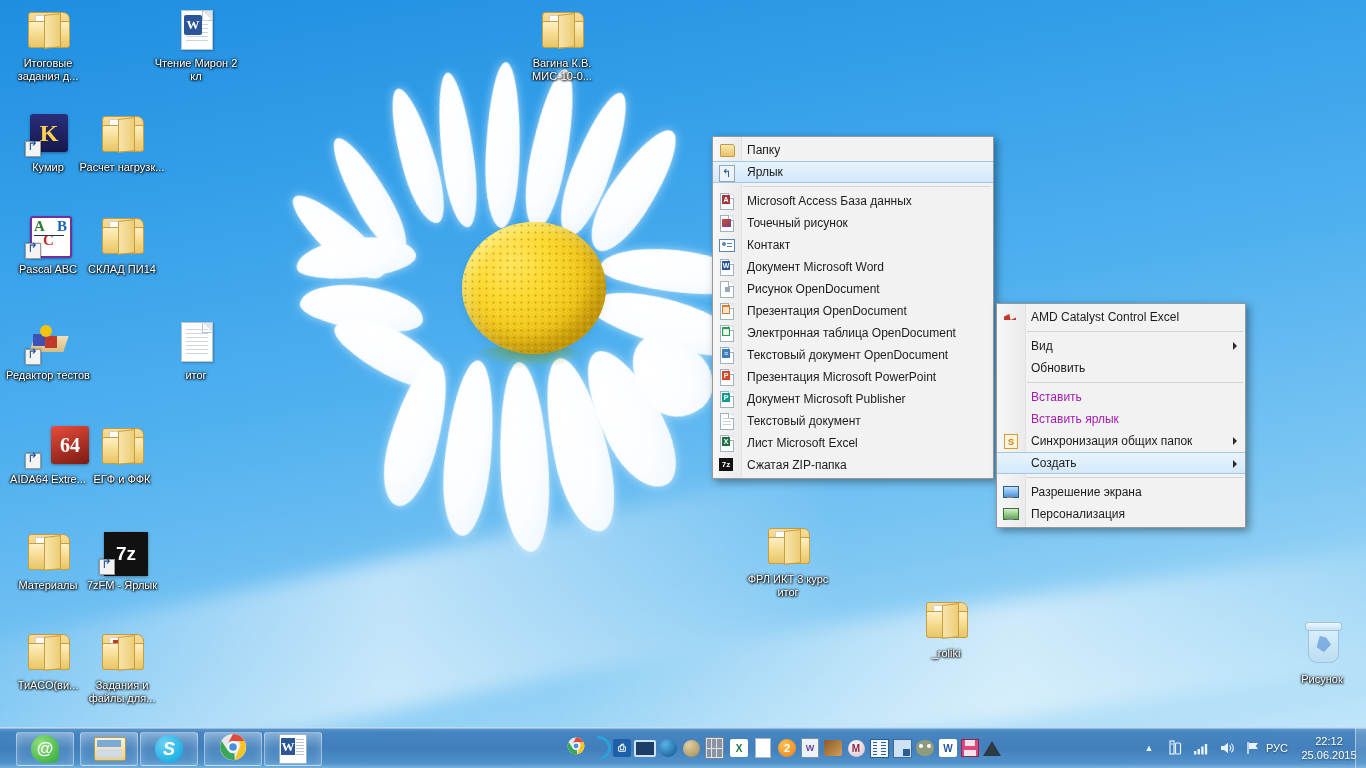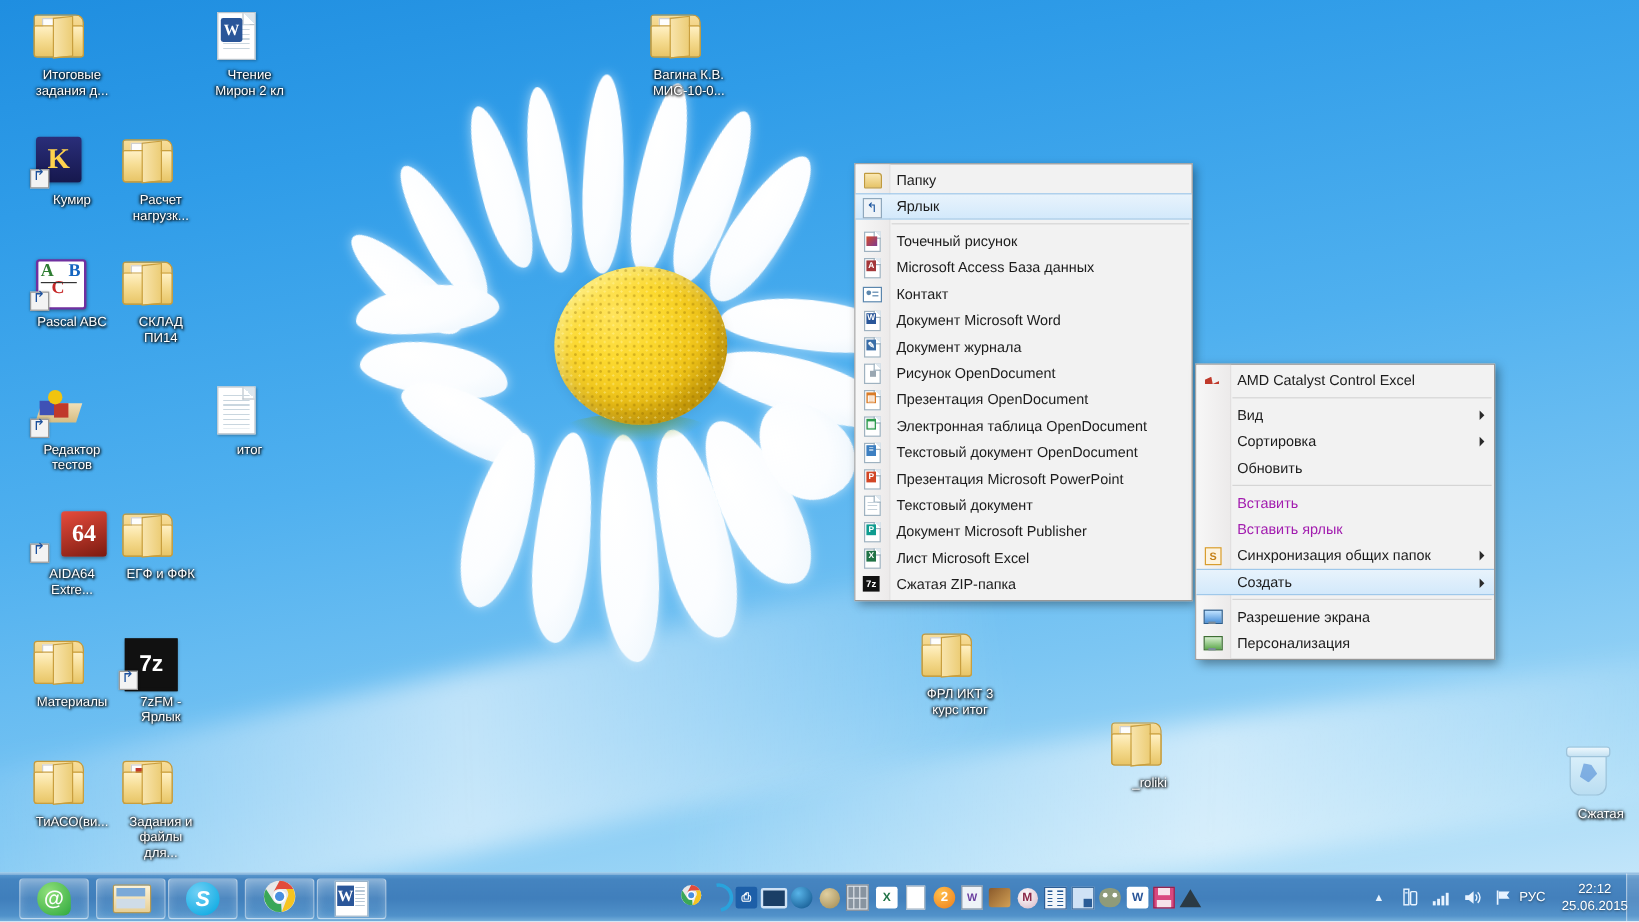--- a/index.html
+++ b/index.html
@@ -74,7 +74,6 @@
     line-height: 13px;
     text-shadow: 0 0 3px rgba(0,0,0,.95), 1px 1px 2px rgba(0,0,0,.9), -1px 0 2px rgba(0,0,0,.75);
     word-wrap: break-word;
-    margin-left: 24px;
   }
 
   

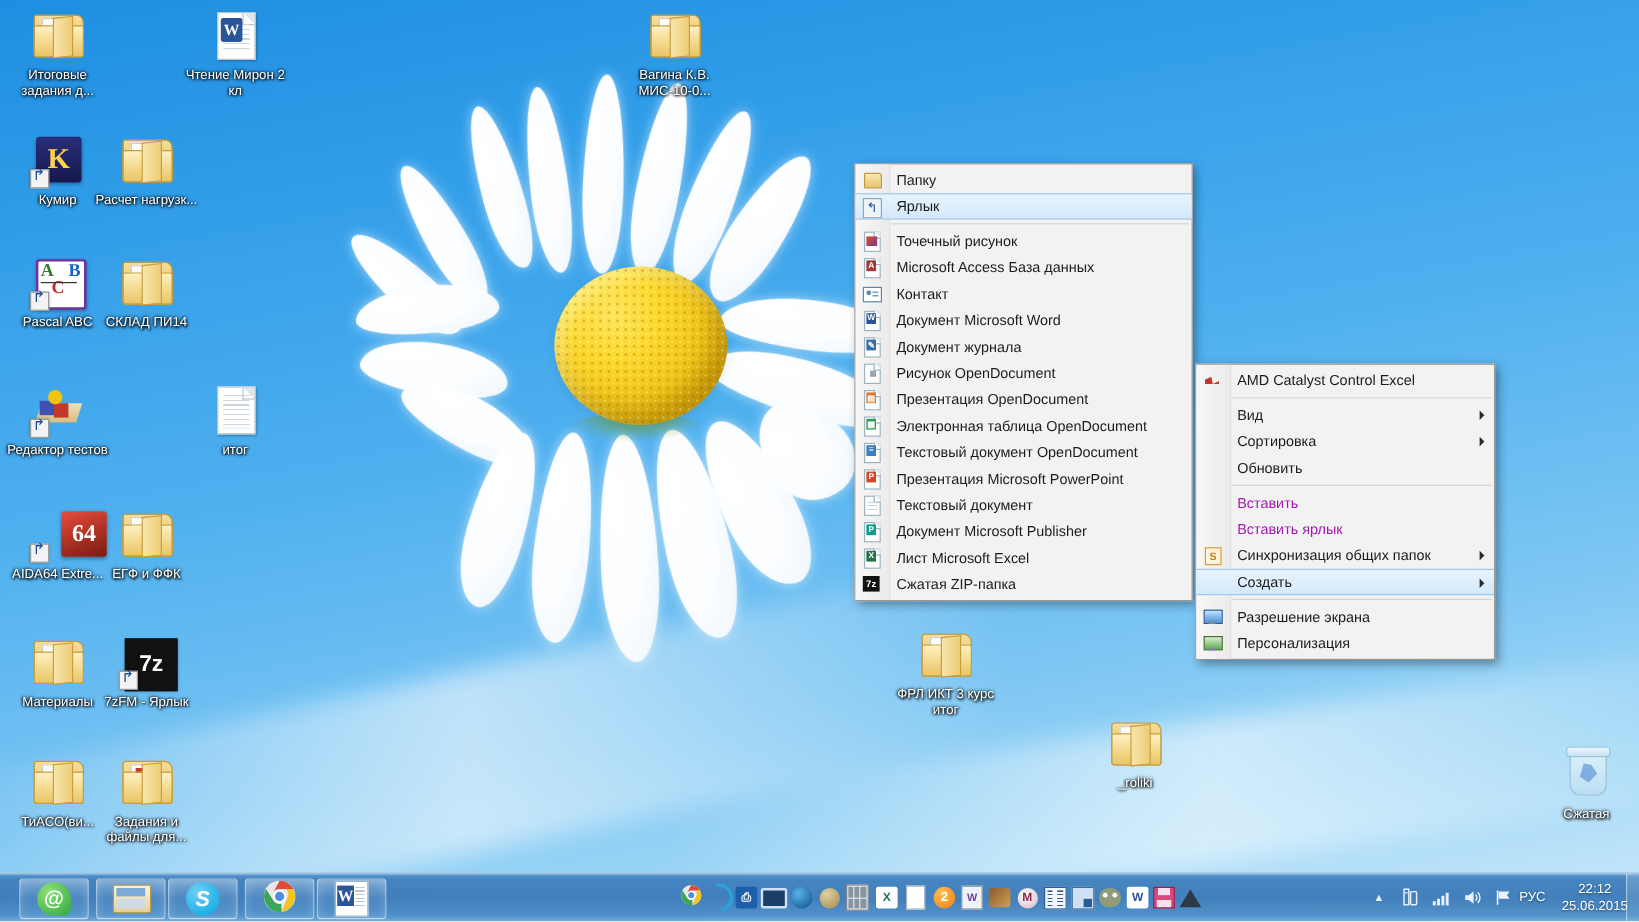--- a/index.html
+++ b/index.html
@@ -519,19 +519,19 @@
           <span class="micon">
             <div class="fsmall">
               <div class="corner"></div>
+              <div class="mark" style="background:#a4373a;">A</div>
+            </div>
+          </span>
+          <span>Microsoft Access База данных</span>
+        </div>
+        <div class="mi">
+          <span class="micon">
+            <div class="fsmall">
+              <div class="corner"></div>
               <div style="position:absolute;left:1px;top:3px;width:9px;height:8px;background:linear-gradient(135deg,#d34b2a,#7e3b90);"></div>
             </div>
           </span>
           <span>Точечный рисунок</span>
-        </div>
-        <div class="mi">
-          <span class="micon">
-            <div class="fsmall">
-              <div class="corner"></div>
-              <div class="mark" style="background:#a4373a;">A</div>
-            </div>
-          </span>
-          <span>Microsoft Access База данных</span>
         </div>
         <div class="mi">
           <span class="micon">

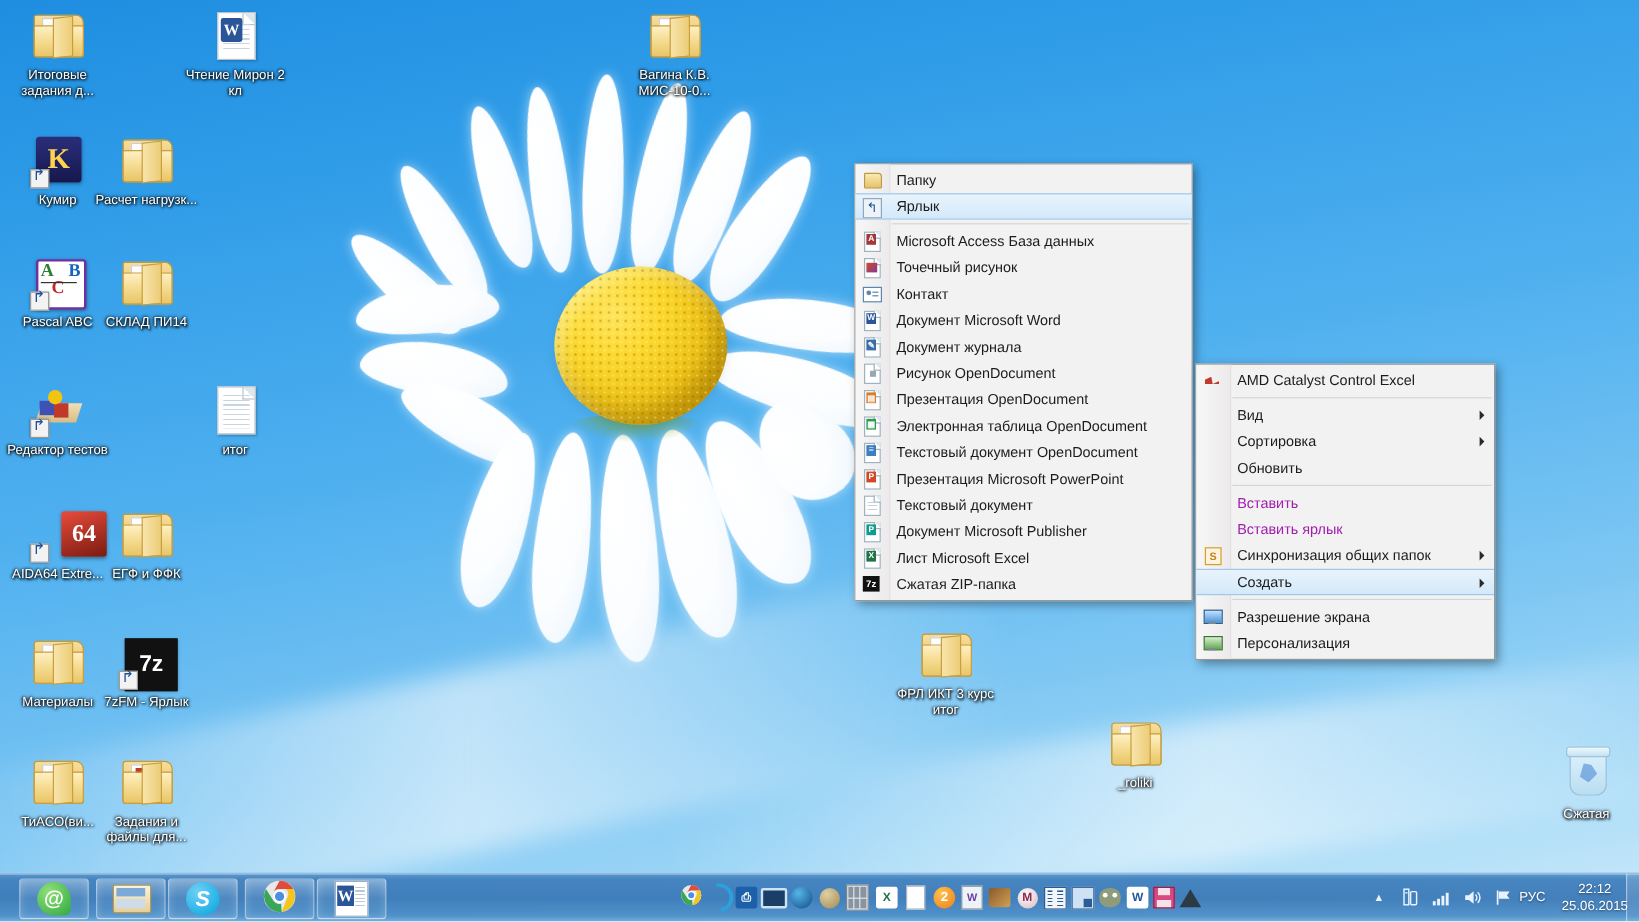--- a/index.html
+++ b/index.html
@@ -556,15 +556,6 @@
           <span class="micon">
             <div class="fsmall">
               <div class="corner"></div>
-              <div class="mark" style="background:#3a6ea8;">✎</div>
-            </div>
-          </span>
-          <span>Документ журнала</span>
-        </div>
-        <div class="mi">
-          <span class="micon">
-            <div class="fsmall">
-              <div class="corner"></div>
               <div style="position:absolute;left:4px;top:5px;width:5px;height:5px;background:#9aa7b2;"></div>
             </div>
           </span>

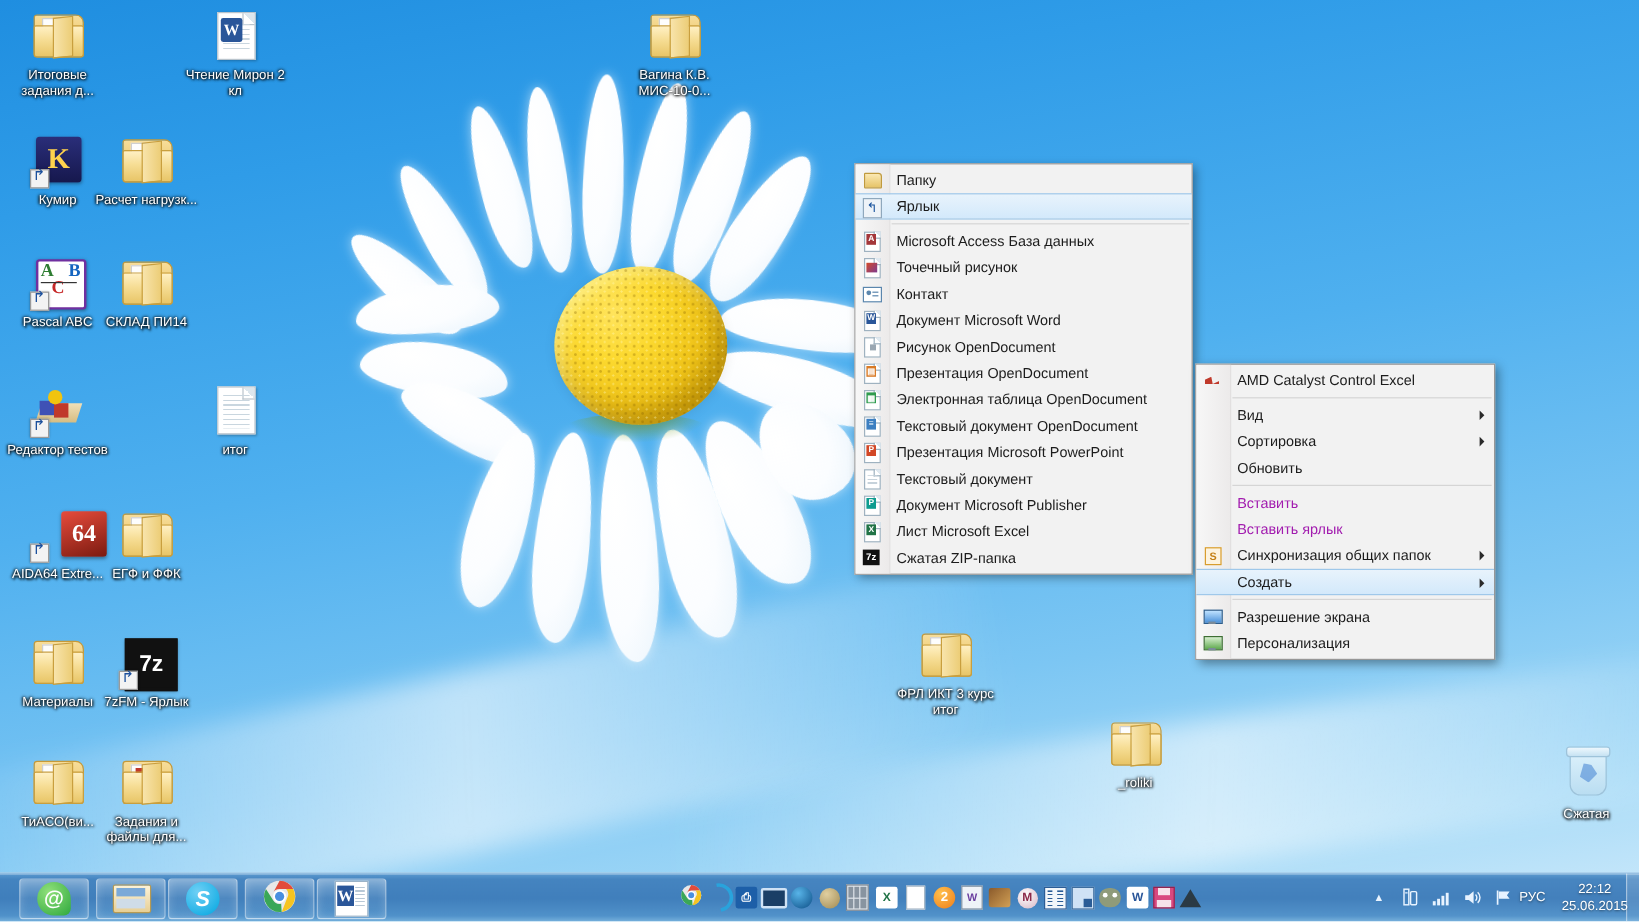--- a/index.html
+++ b/index.html
@@ -650,11 +650,6 @@
         </div>
         <div class="mi">
           <span class="micon"></span>
-          <span>Сортировка</span>
-          <span class="arrow"></span>
-        </div>
-        <div class="mi">
-          <span class="micon"></span>
           <span>Обновить</span>
         </div>
         <div class="msep"></div>

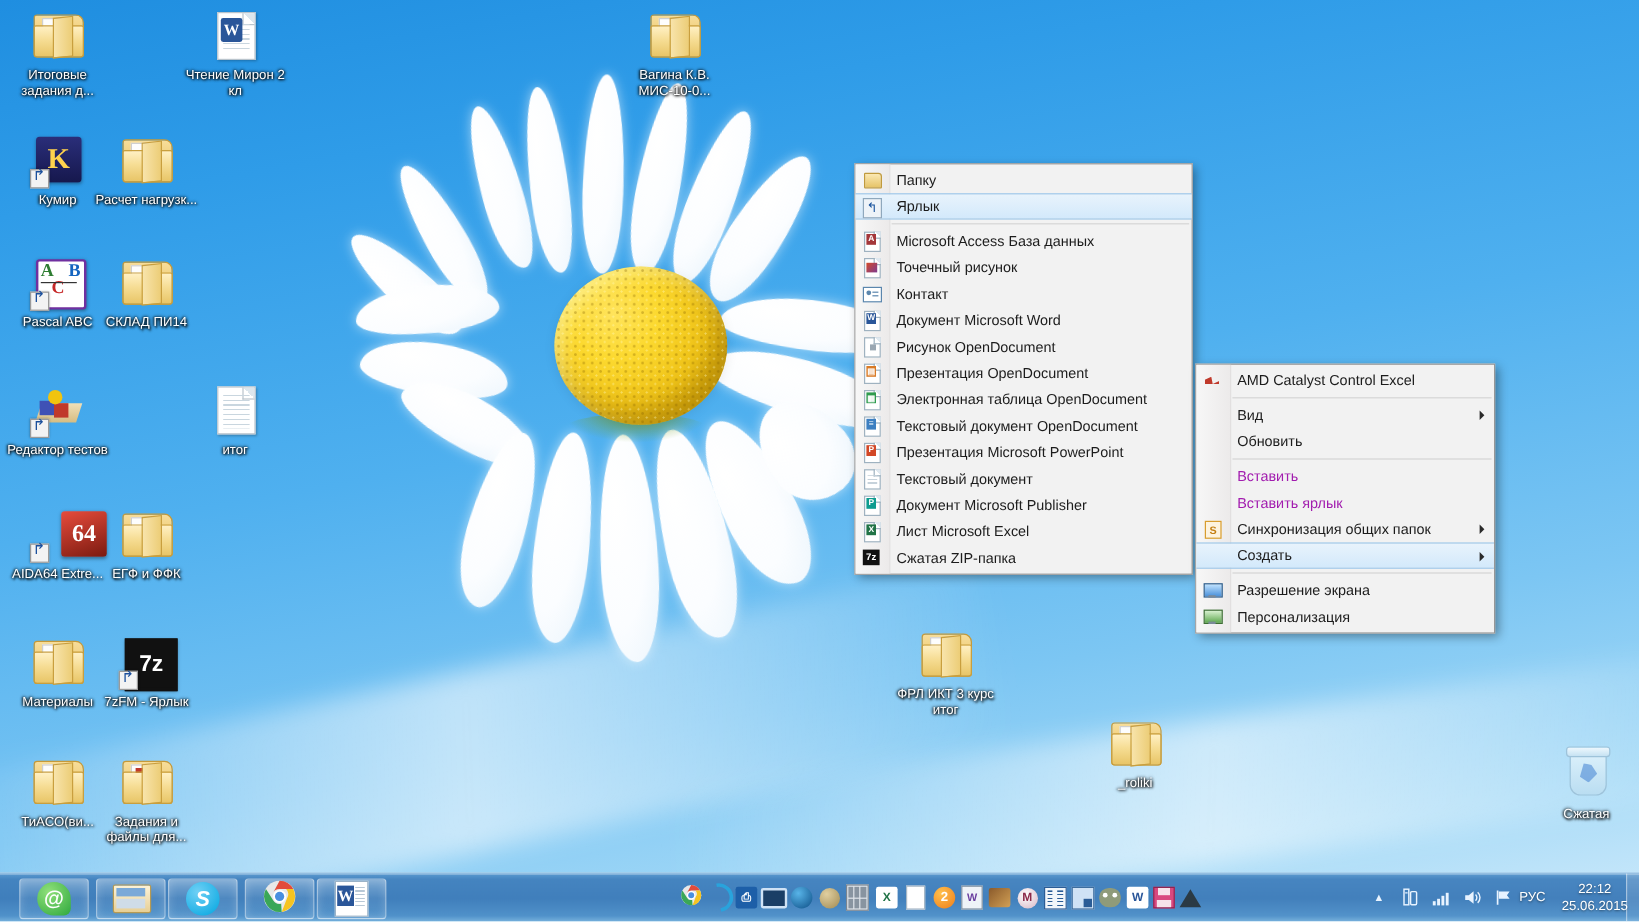--- a/index.html
+++ b/index.html
@@ -601,19 +601,19 @@
           <span class="micon">
             <div class="fsmall">
               <div class="corner"></div>
+              <div class="mark" style="background:#0f9c8f;">P</div>
+            </div>
+          </span>
+          <span>Документ Microsoft Publisher</span>
+        </div>
+        <div class="mi">
+          <span class="micon">
+            <div class="fsmall">
+              <div class="corner"></div>
               <div style="position:absolute;left:2px;top:4px;right:2px;height:8px;background:repeating-linear-gradient(180deg,#c6d2db 0 1px,transparent 1px 3px);"></div>
             </div>
           </span>
           <span>Текстовый документ</span>
-        </div>
-        <div class="mi">
-          <span class="micon">
-            <div class="fsmall">
-              <div class="corner"></div>
-              <div class="mark" style="background:#0f9c8f;">P</div>
-            </div>
-          </span>
-          <span>Документ Microsoft Publisher</span>
         </div>
         <div class="mi">
           <span class="micon">

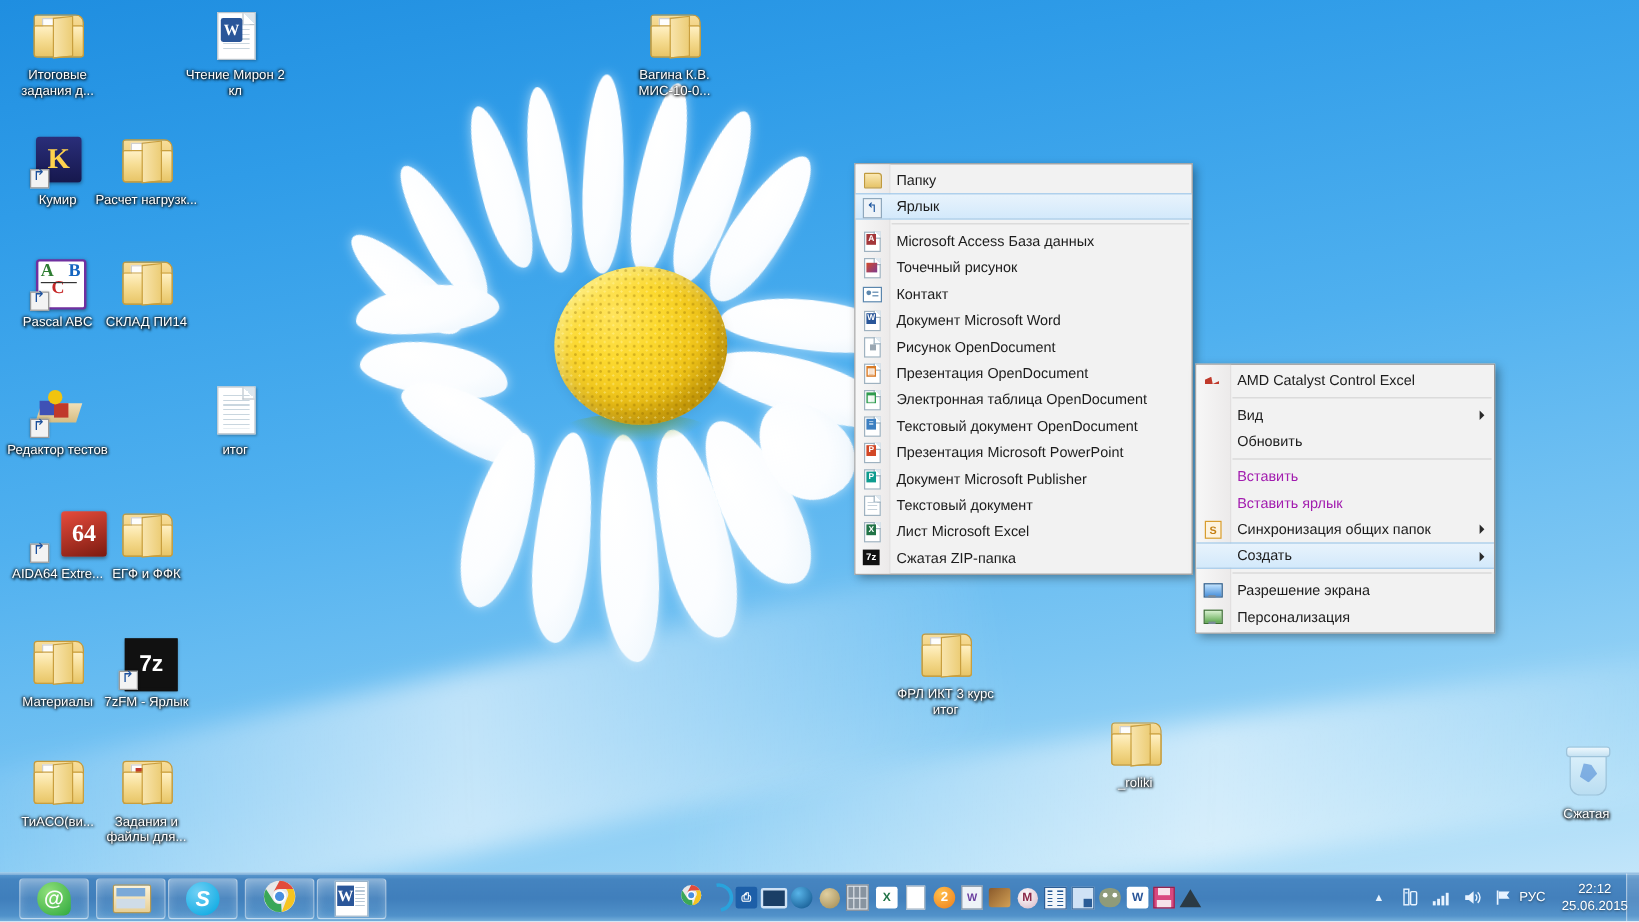--- a/index.html
+++ b/index.html
@@ -493,7 +493,7 @@
             <div class="trash"></div>
           </div>
         </div>
-        <div class="lbl">Сжатая</div>
+        <div class="lbl">Рисунок</div>
       </div>
     </div>
 

